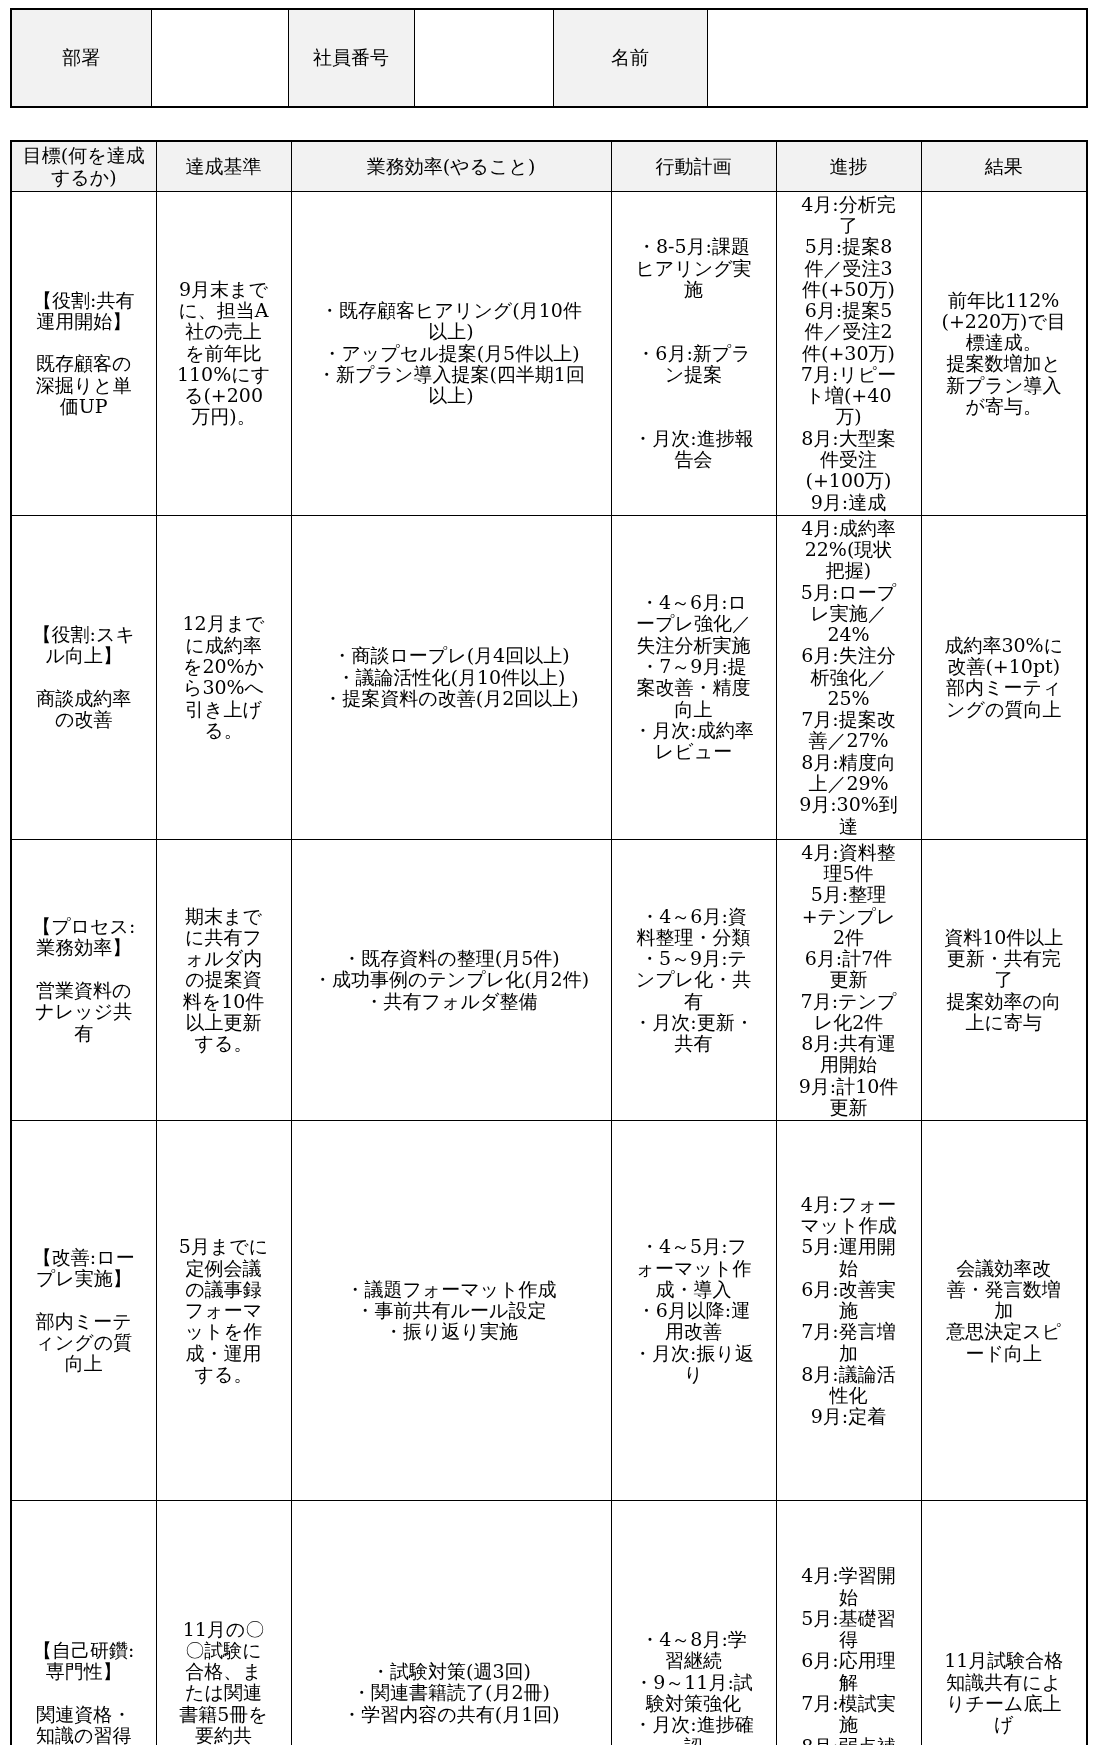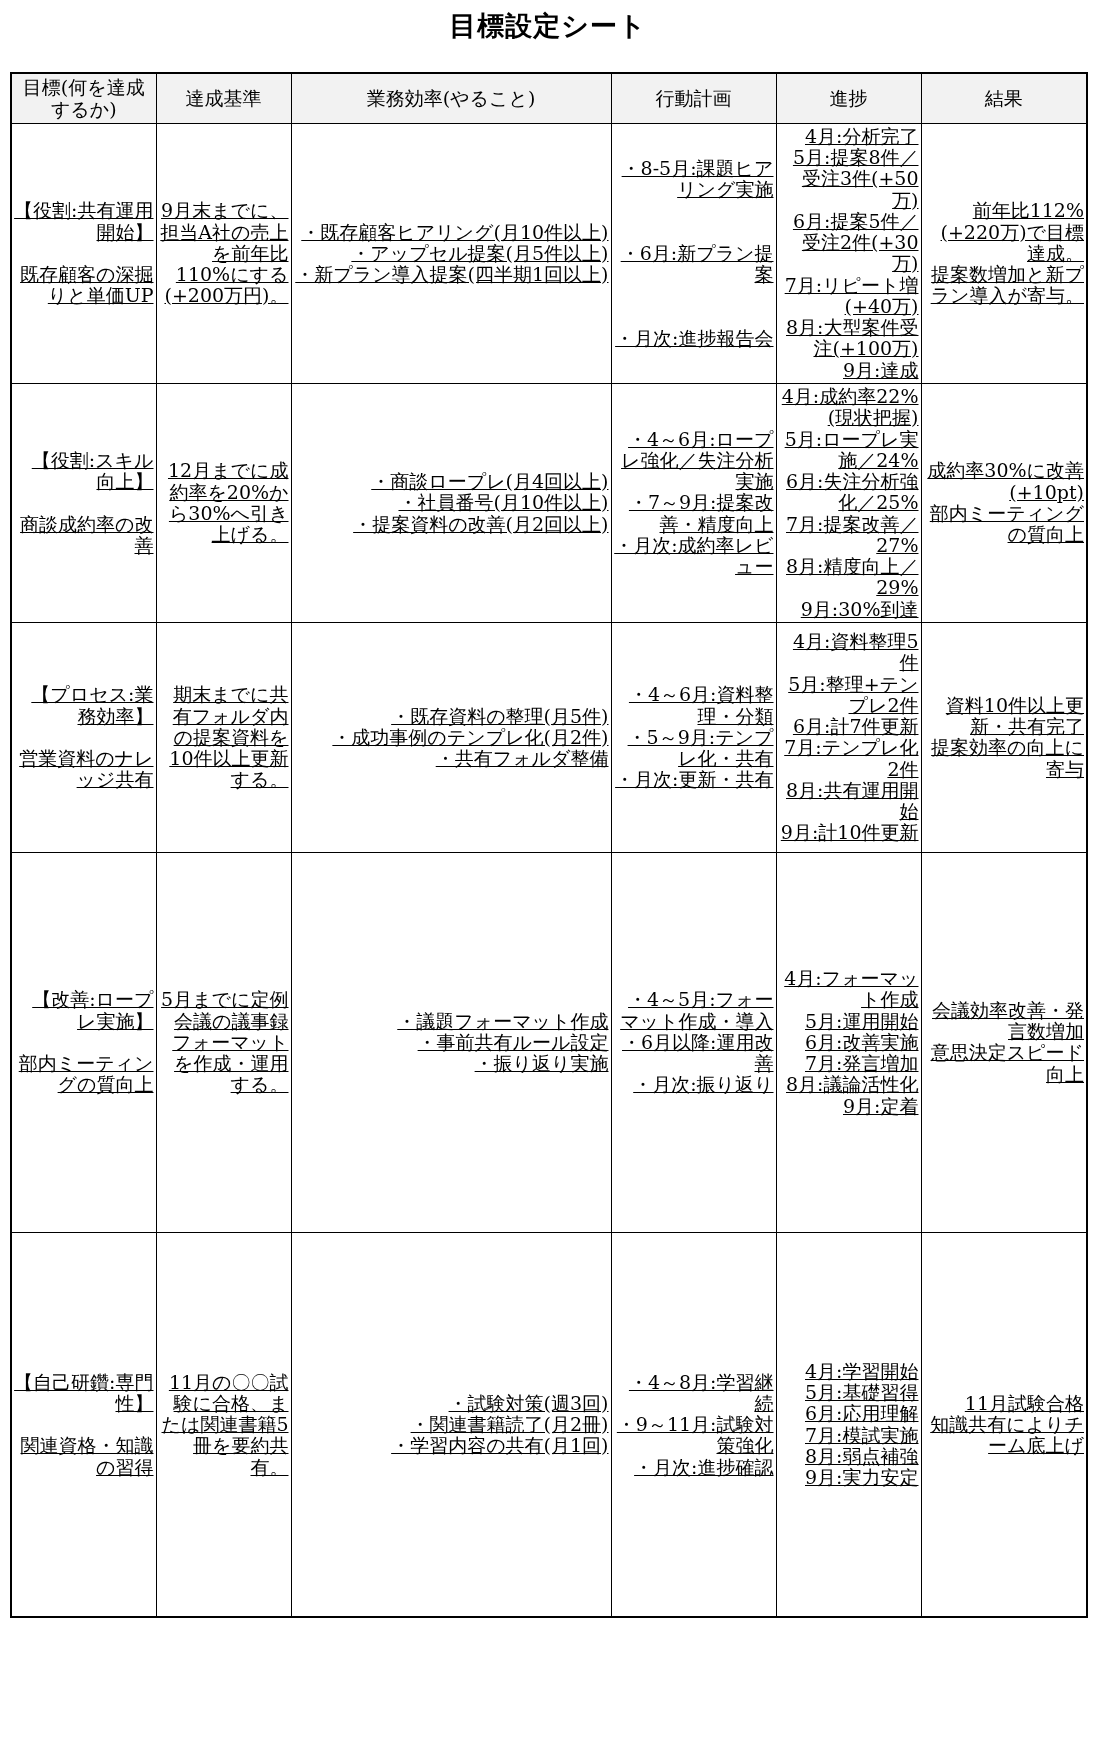--- a/index.html
+++ b/index.html
@@ -62,7 +62,6 @@
 
 <div class="page">
 
-  <h1 class="title">目標設定シート</h1>
 
 
   <table class="goal-table">

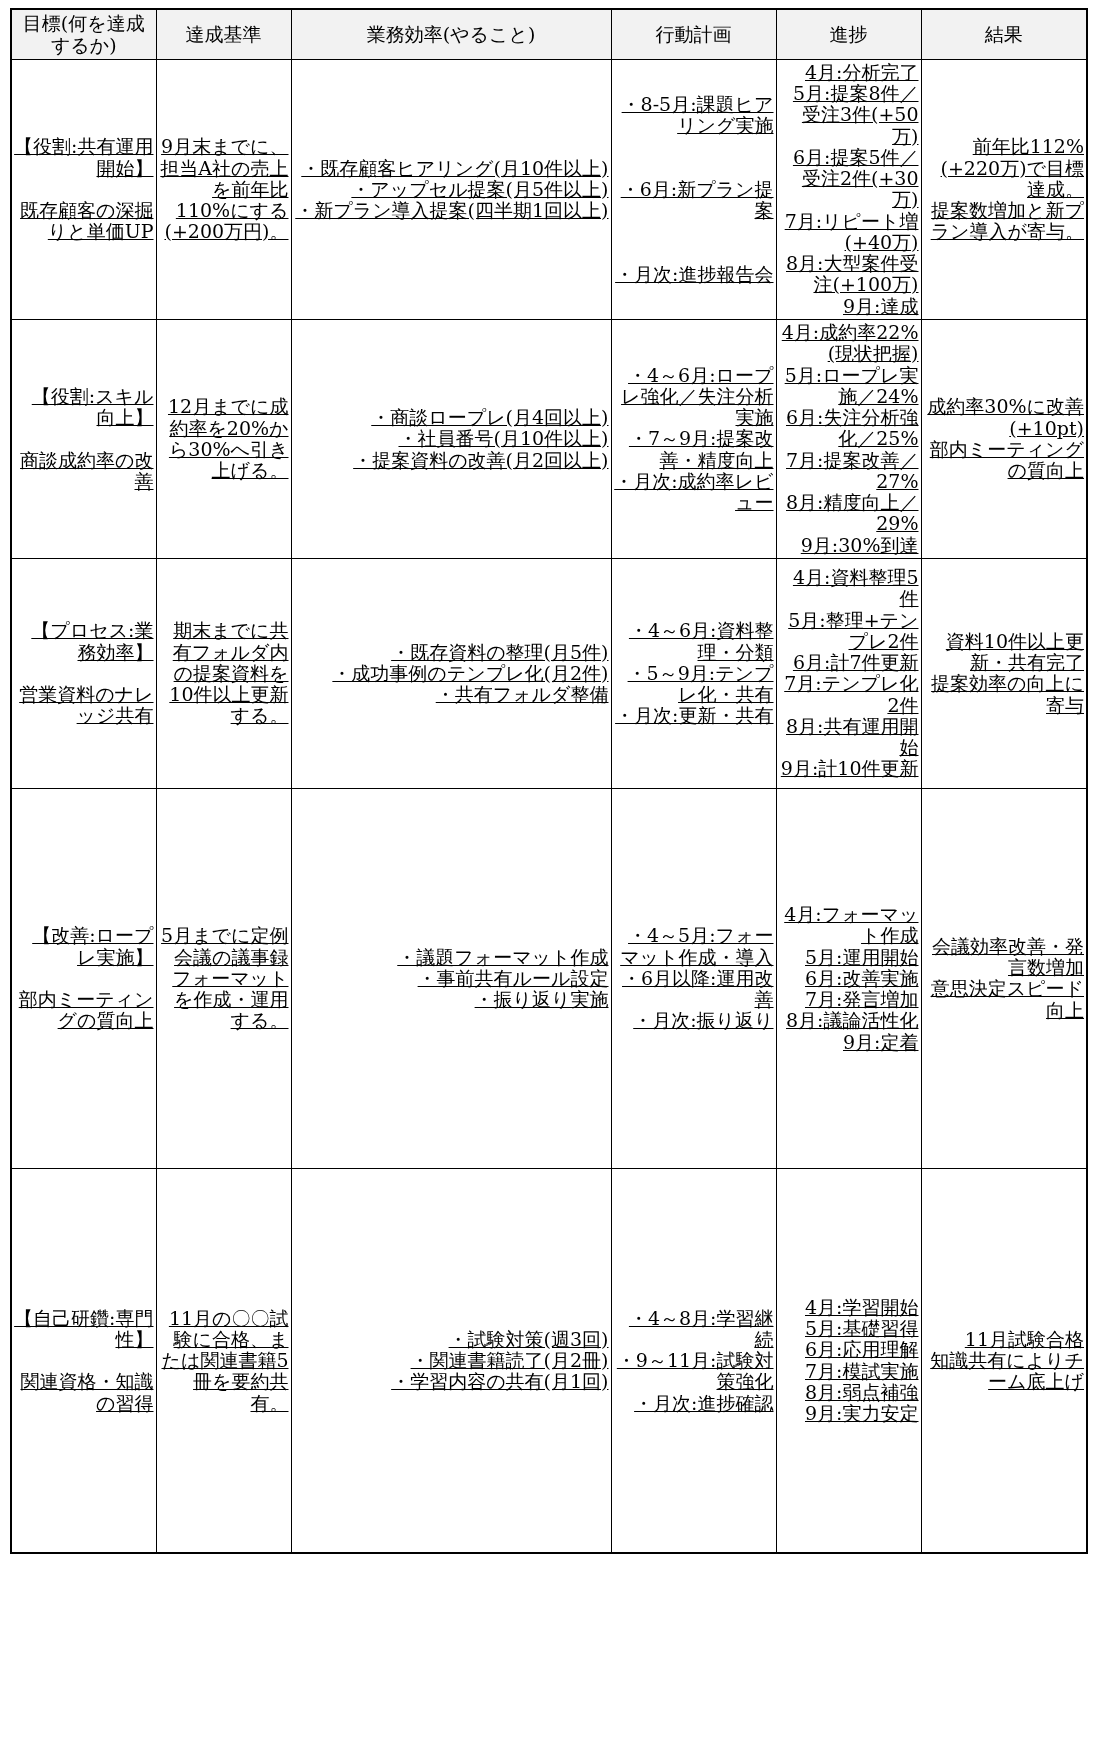--- a/index.html
+++ b/index.html
@@ -63,6 +63,26 @@
 <div class="page">
 
 
+  <table class="info-table">
+    <colgroup>
+      <col style="width:140px">
+        <col style="width:137px">
+        <col style="width:126px">
+      <col style="width:139px">
+        <col style="width:154px">
+        <col style="width:380px">
+    </colgroup>
+    <tbody>
+      <tr>
+        <td class="shade">部署</td>
+        <td></td>
+        <td class="shade">社員番号</td>
+        <td></td>
+        <td class="shade">名前</td>
+        <td></td>
+      </tr>
+    </tbody>
+  </table>
 
   <table class="goal-table">
     <colgroup>

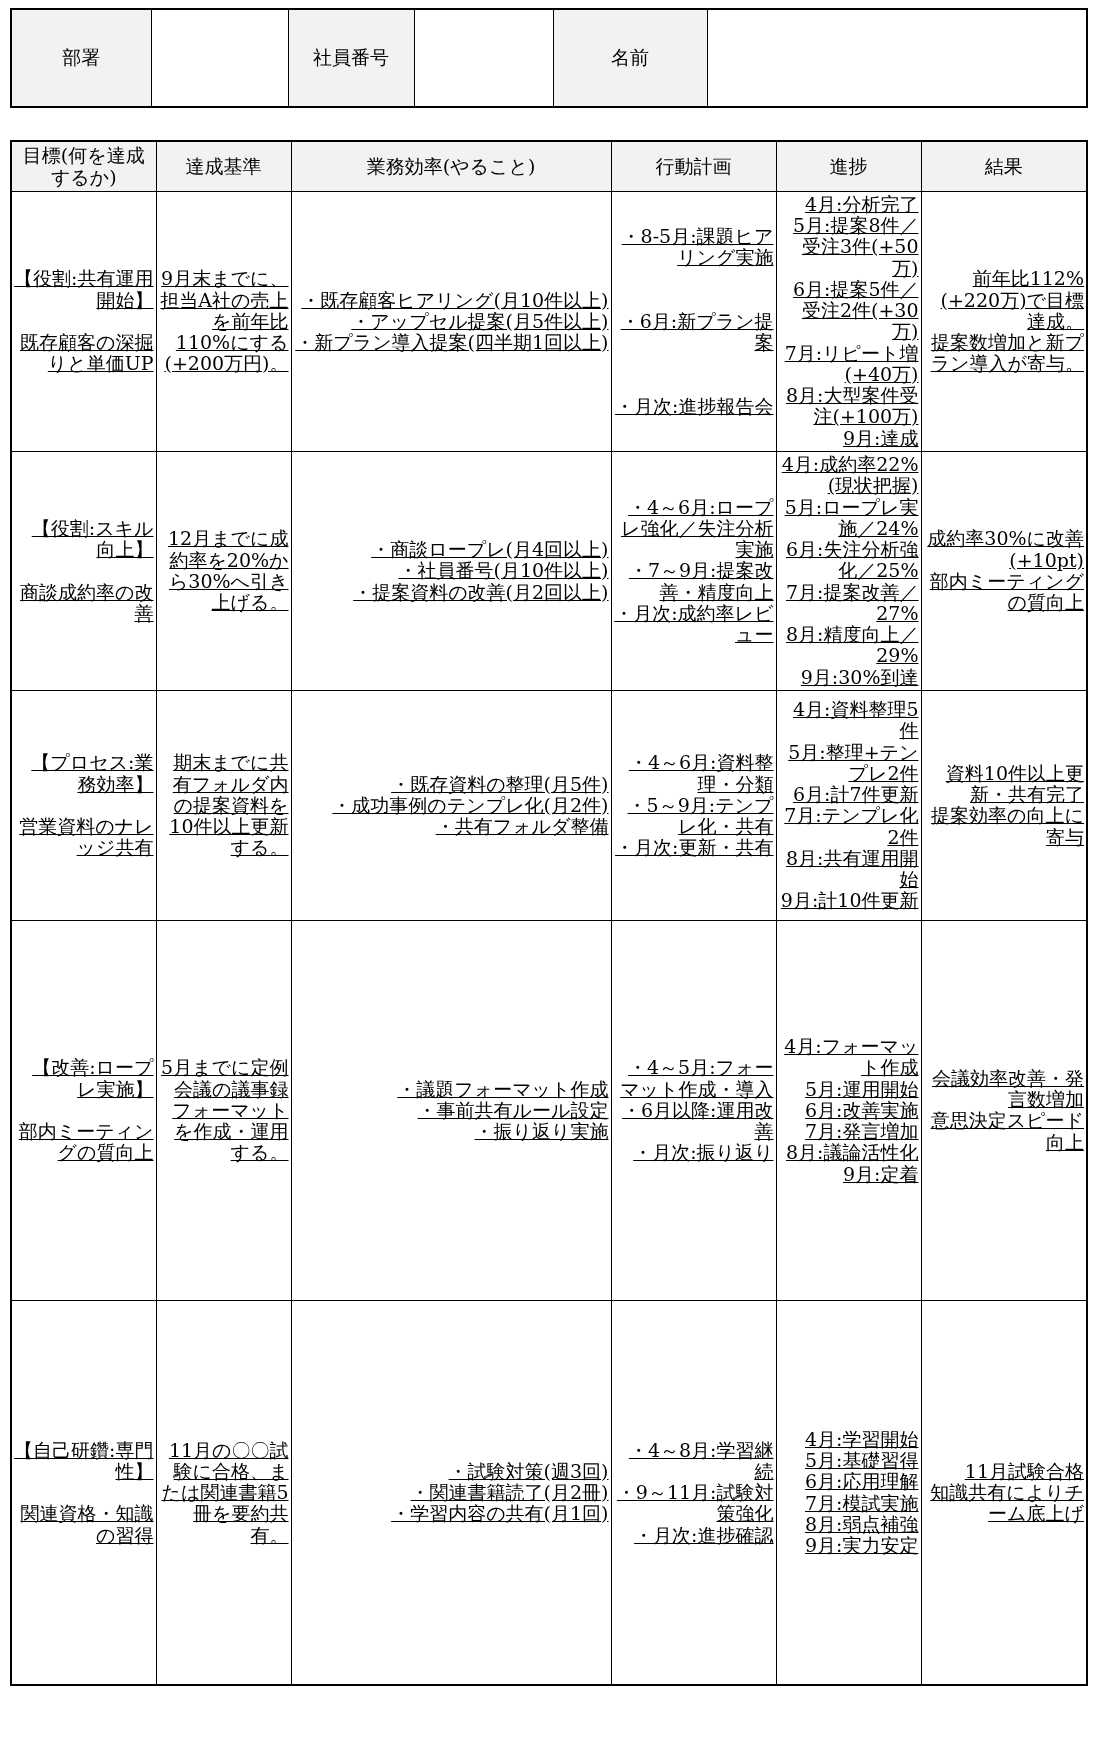--- a/index.html
+++ b/index.html
@@ -44,12 +44,11 @@
     font-size:19px;
     line-height:1.12;
     vertical-align:middle;
-    text-align:right;
-    padding:2px 2px;
+    text-align:center;
+    padding:2px 20px;
     white-space:pre-wrap;
     overflow:hidden;
     word-break:normal;
-    text-decoration:underline;
   }
   tr.r1{height:250px;}
   tr.r2{height:235px;}

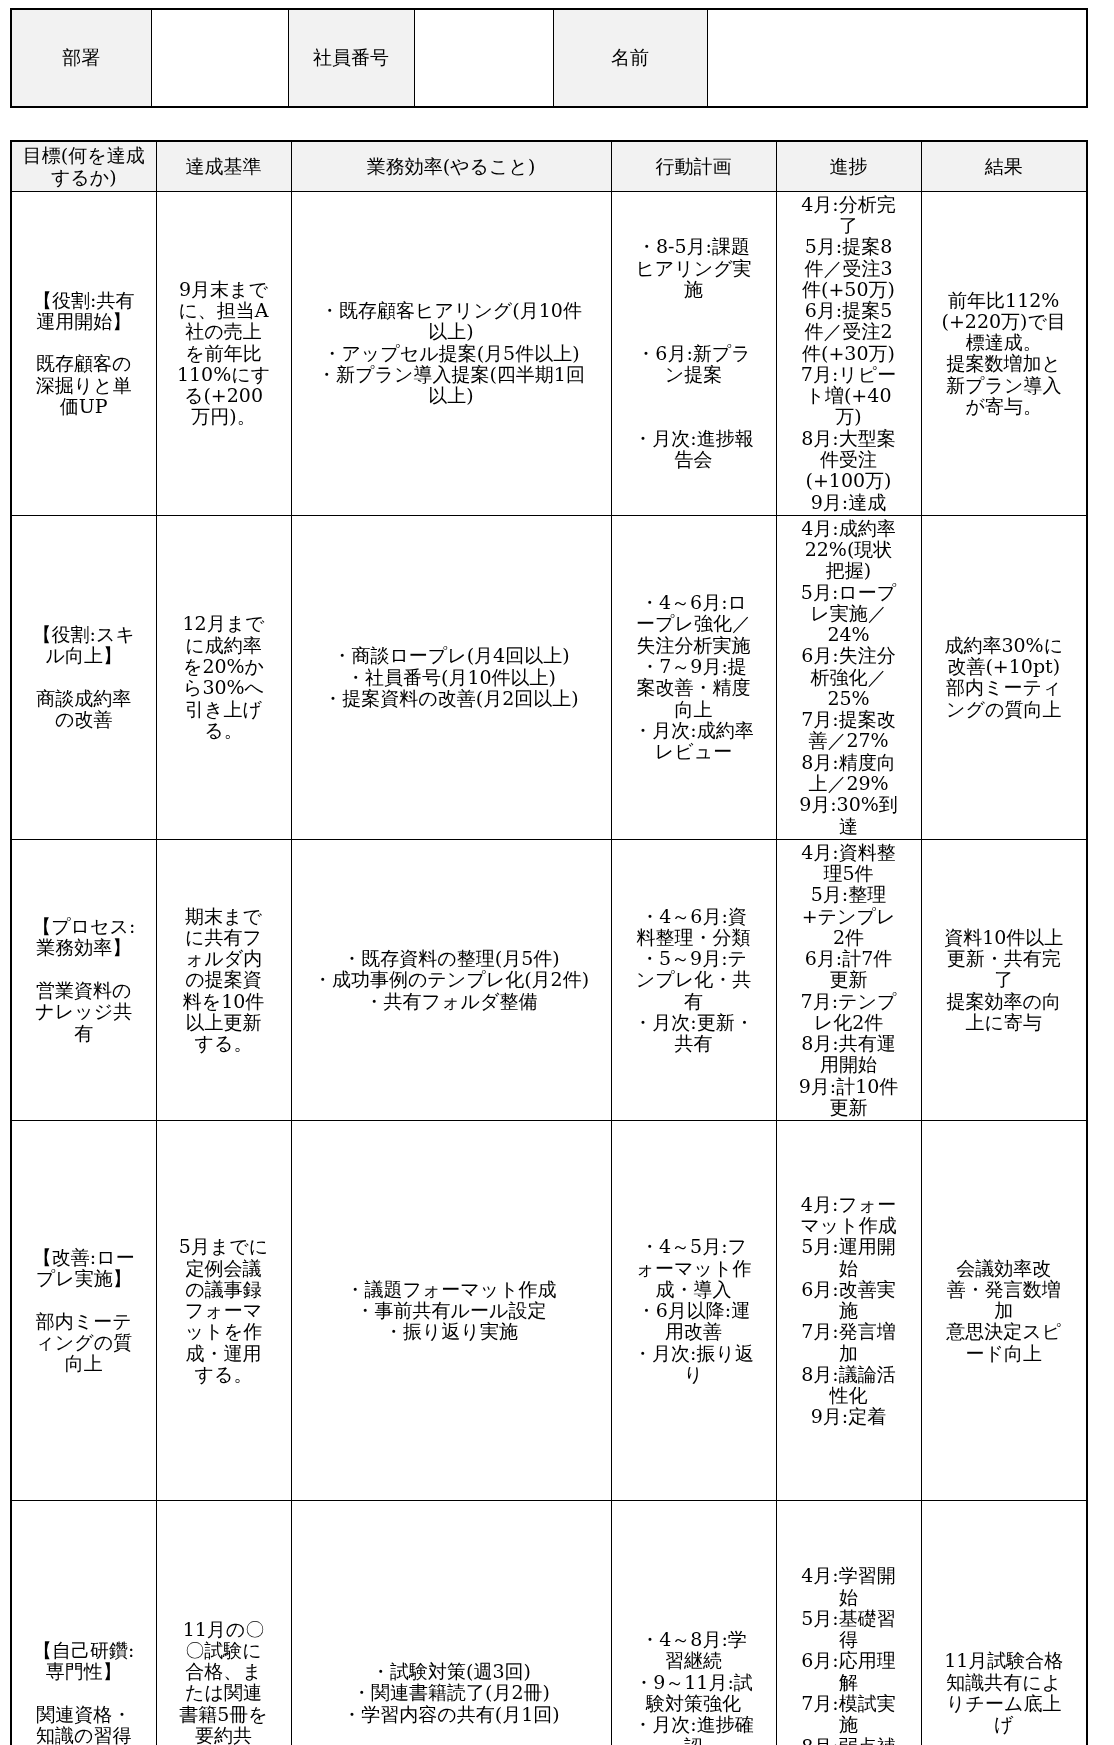--- a/index.html
+++ b/index.html
@@ -133,7 +133,7 @@
 商談成約率の改善</td>
         <td>12月までに成約率を20%から30%へ引き上げる。</td>
         <td>・商談ロープレ(月4回以上)
-・社員番号(月10件以上)
+・議論活性化(月10件以上)
 ・提案資料の改善(月2回以上)</td>
         <td>・4～6月:ロープレ強化／失注分析実施
 ・7～9月:提案改善・精度向上

